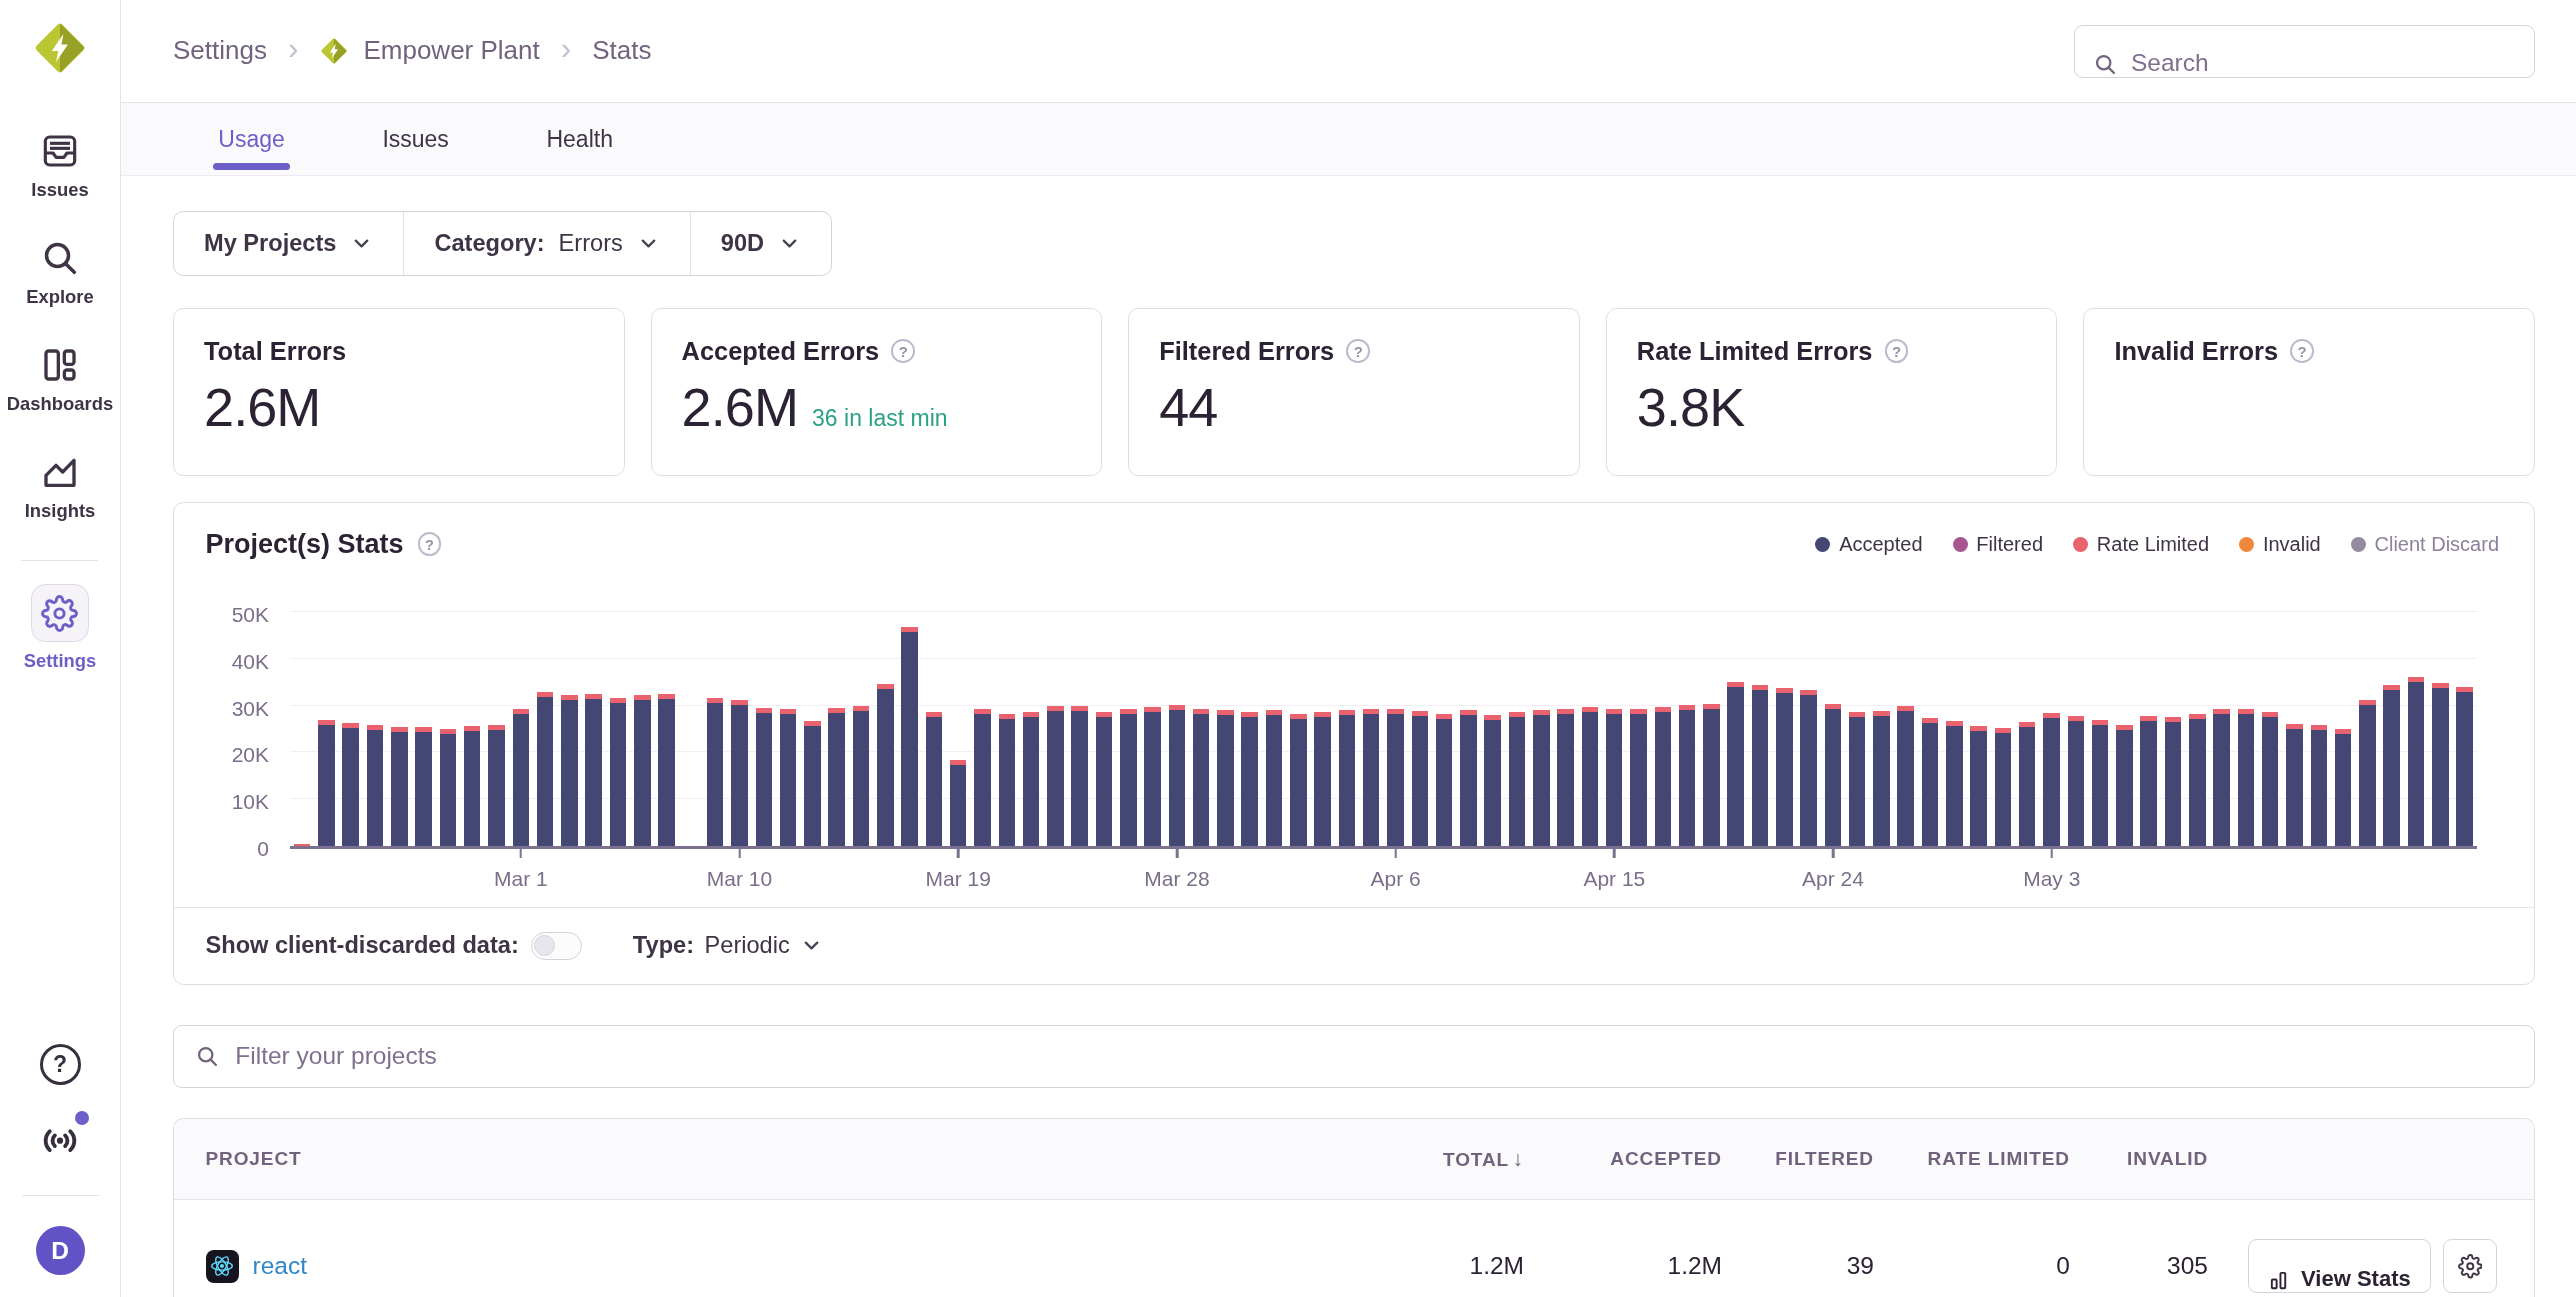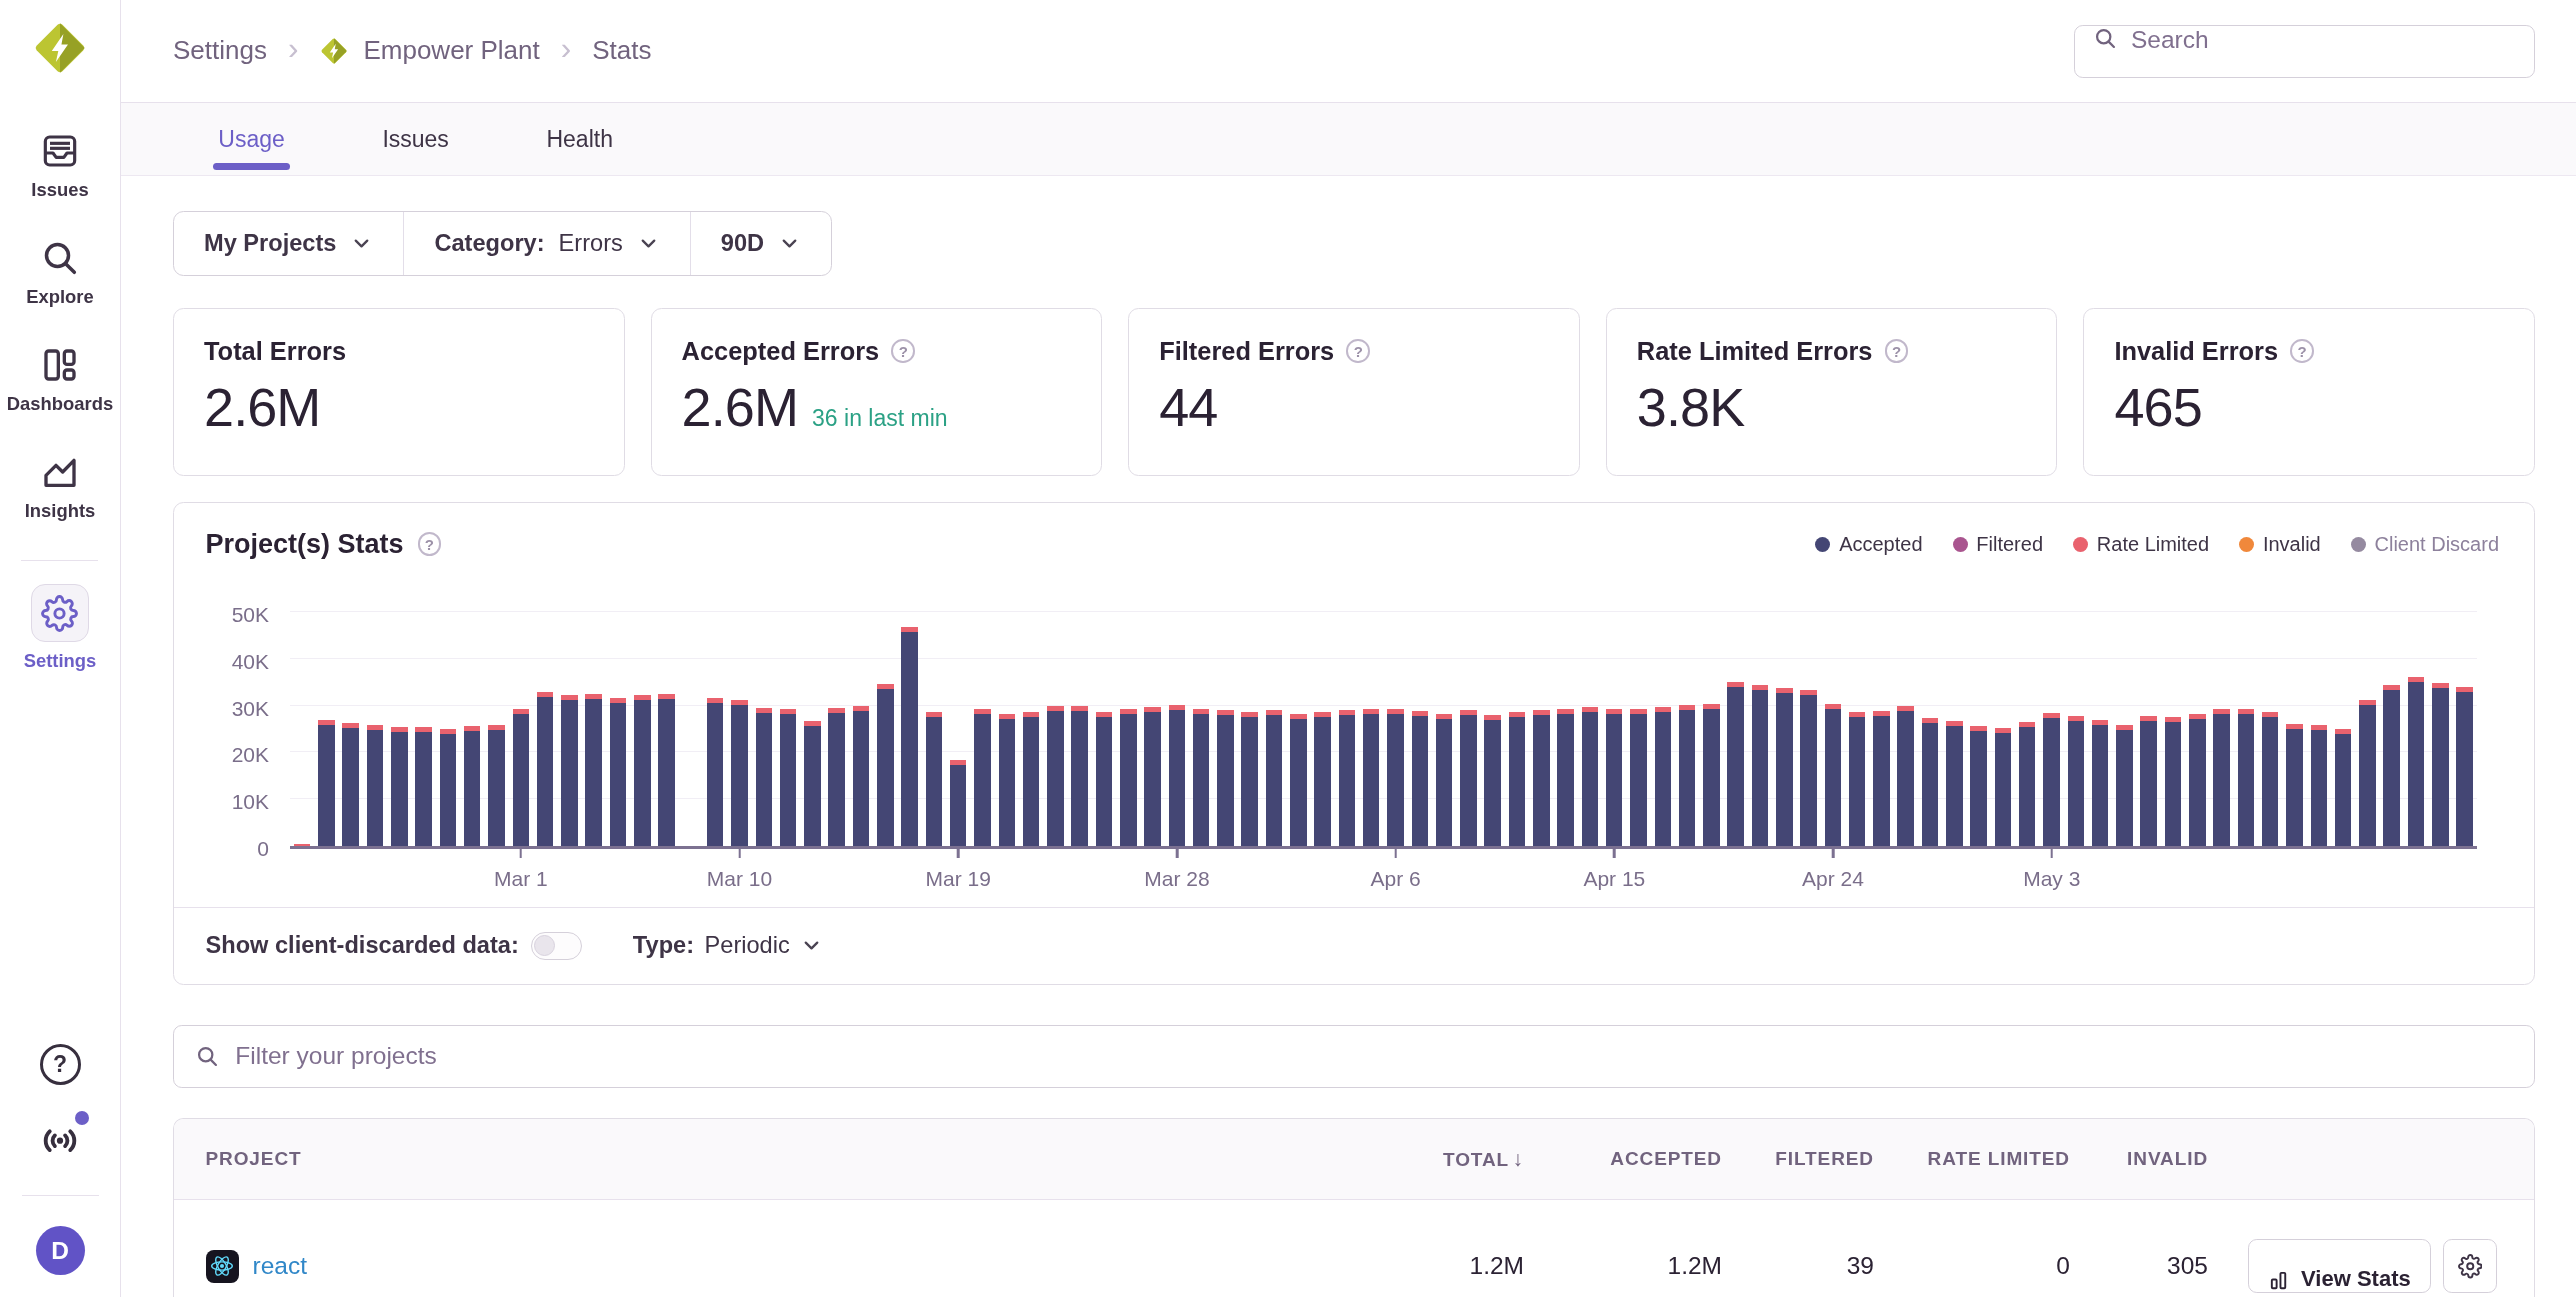--- a/index.html
+++ b/index.html
@@ -33,7 +33,7 @@
   .crumb-sep { color:#C7BFD0; font-size:31.5px; line-height:1; padding-bottom:5.3px; }
   .crumb-proj { display:flex; align-items:center; gap:14px; }
   .crumb-proj svg { width:30px; height:30px; }
-  .searchbox { width:461px; height:53px; border:1.8px solid #D5D0DA; border-radius:8.8px; display:flex; align-items:flex-start; gap:14px; padding:0 17.5px; background:#fff; }
+  .searchbox { width:461px; height:53px; border:1.8px solid #D5D0DA; border-radius:8.8px; display:flex; align-items:flex-end; gap:14px; padding:0 17.5px; background:#fff; }
   .searchbox svg { width:24.5px; height:24.5px; flex-shrink:0; }
   .searchbox input { border:none; outline:none; font-size:24.5px; color:#3E3446; width:100%; font-family:inherit; }
   .searchbox input::placeholder { color:#80708F; }

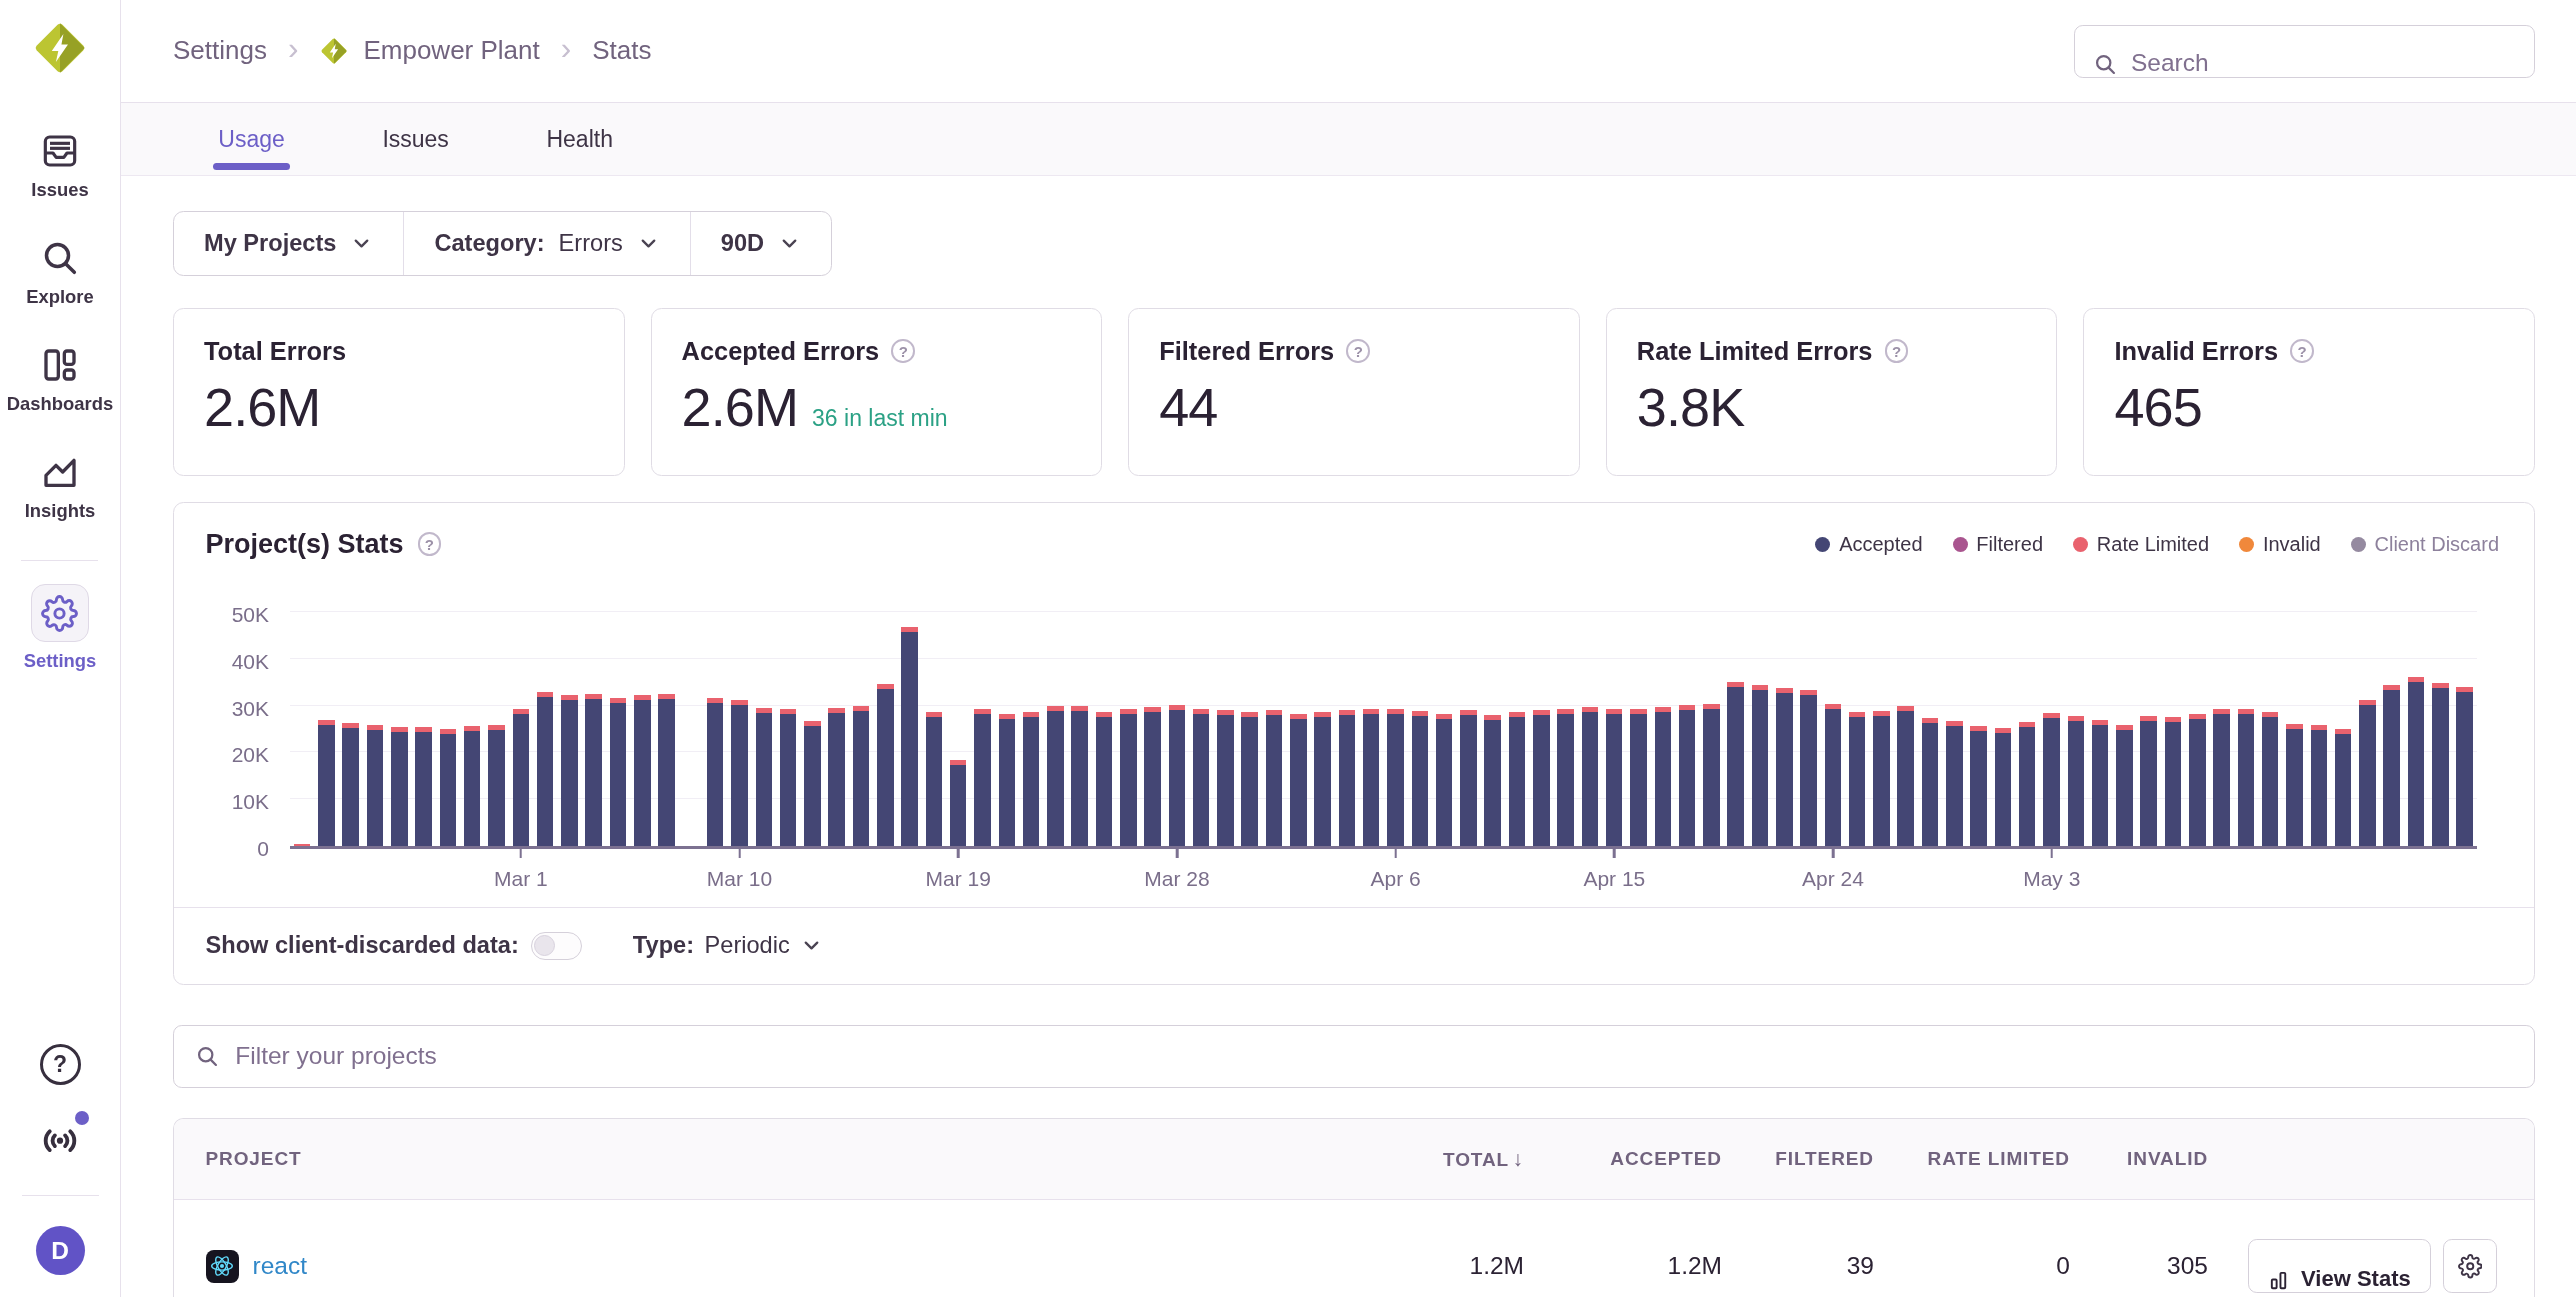--- a/index.html
+++ b/index.html
@@ -292,9 +292,6 @@
           <span>Invalid Errors</span>
           <span class="help-circle">?</span>
         </div>
-        <div class="card-value-row">
-            <span class="card-value">465</span>
-          </div>
       </div>
     </div>
 

